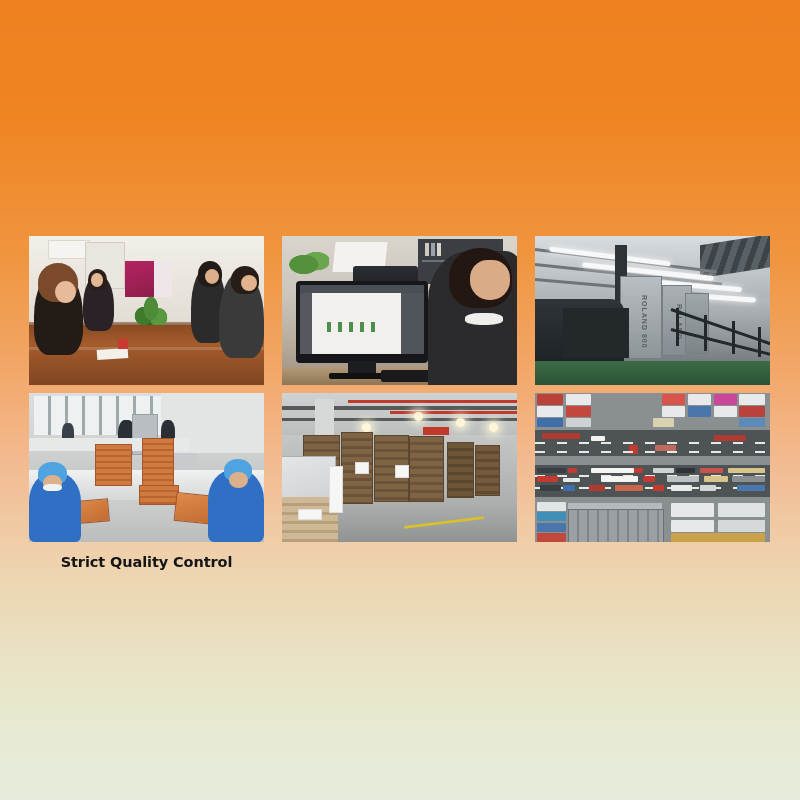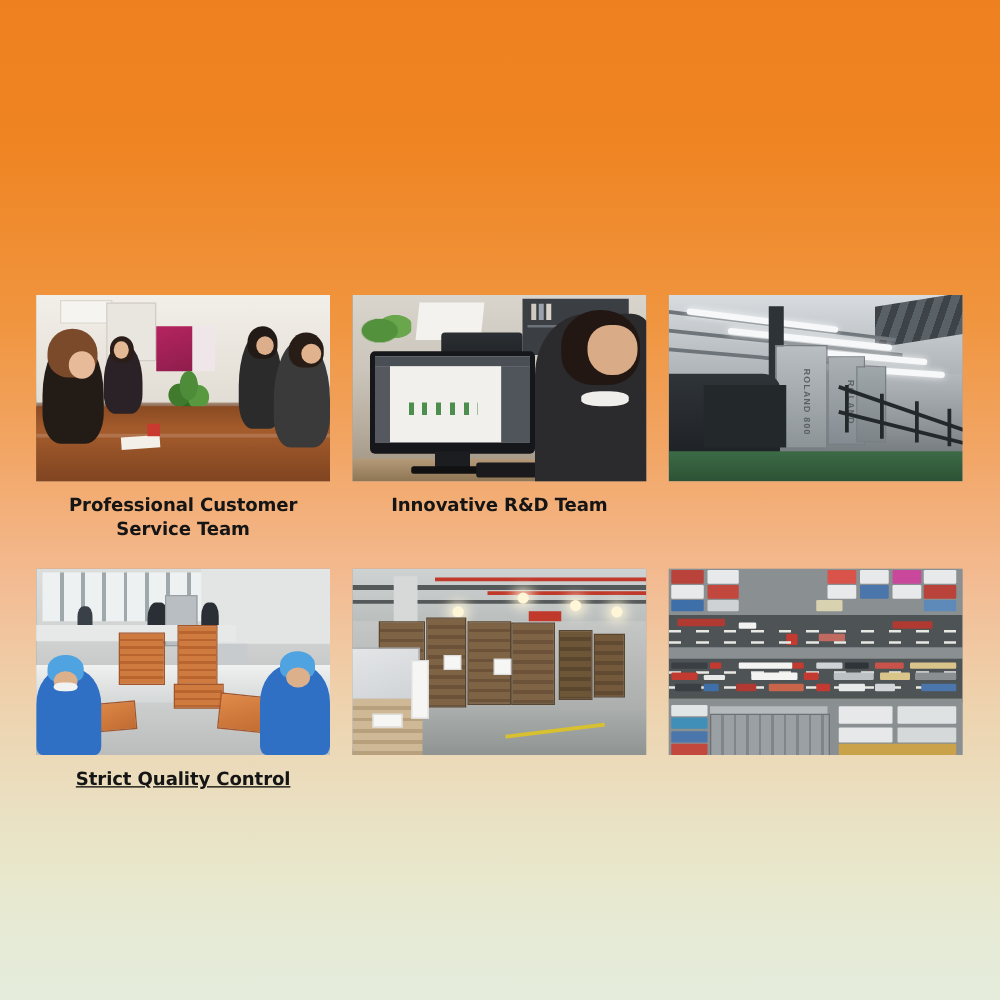--- a/index.html
+++ b/index.html
@@ -298,8 +298,6 @@
             <div class="cup"></div>
         </div>
       </div>
-      <div class="caption">Professional Customer
-Service Team</div>
     </div>
 
     <div class="cell">

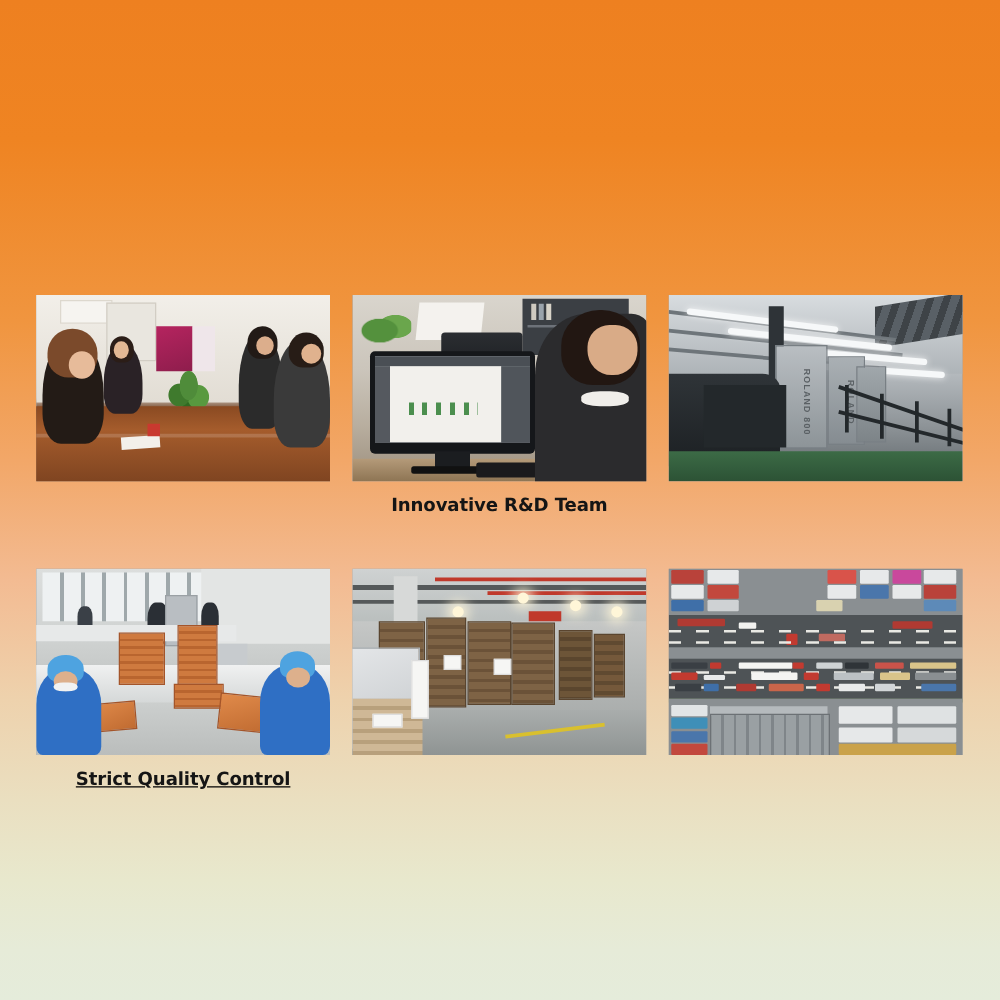--- a/index.html
+++ b/index.html
@@ -331,7 +331,6 @@
             <div class="man-c"></div>
         </div>
       </div>
-      <div class="caption">Innovative R&amp;D Team</div>
     </div>
 
     <div class="cell">

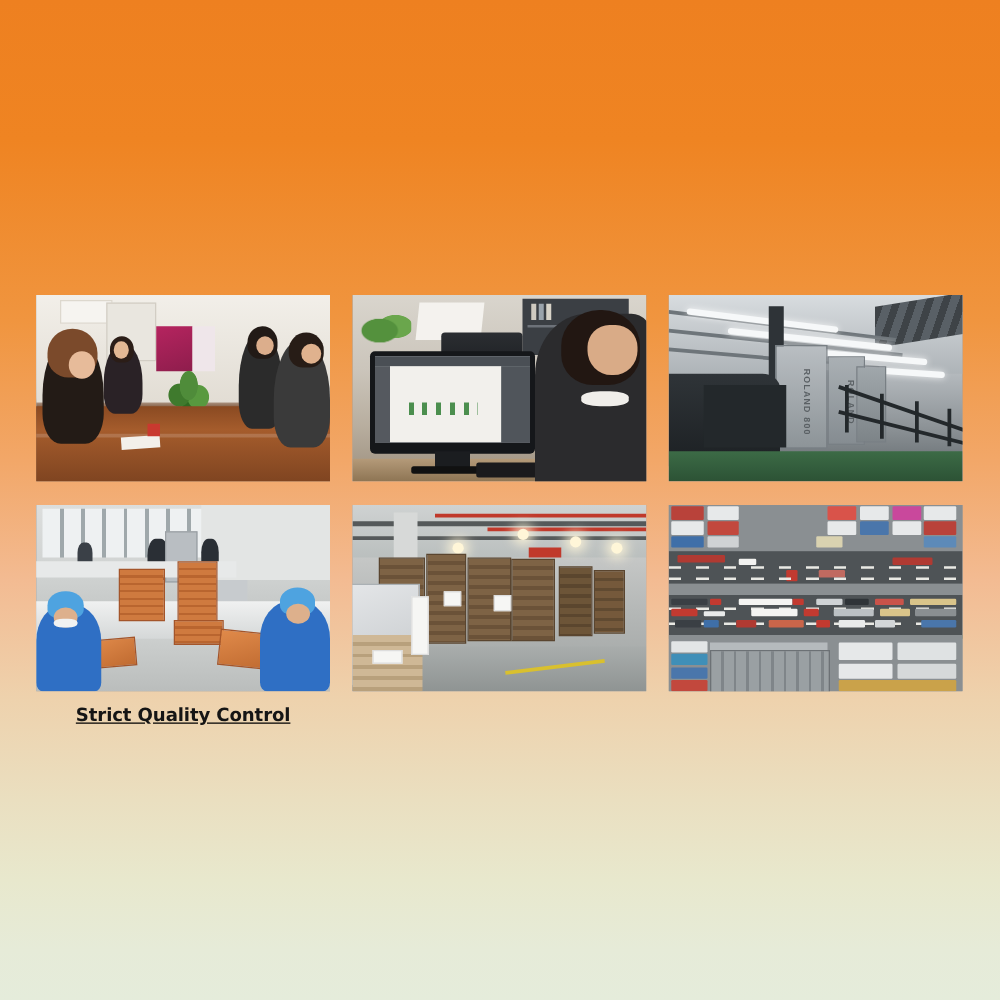--- a/index.html
+++ b/index.html
@@ -104,7 +104,7 @@
     height: 40px;
   }
   .row2 .caption { height: 38px; }
-  .cell.r2 { margin-top: 19px; text-decoration: underline; }
+  .cell.r2 { margin-top: 8px; }
 
   
 

